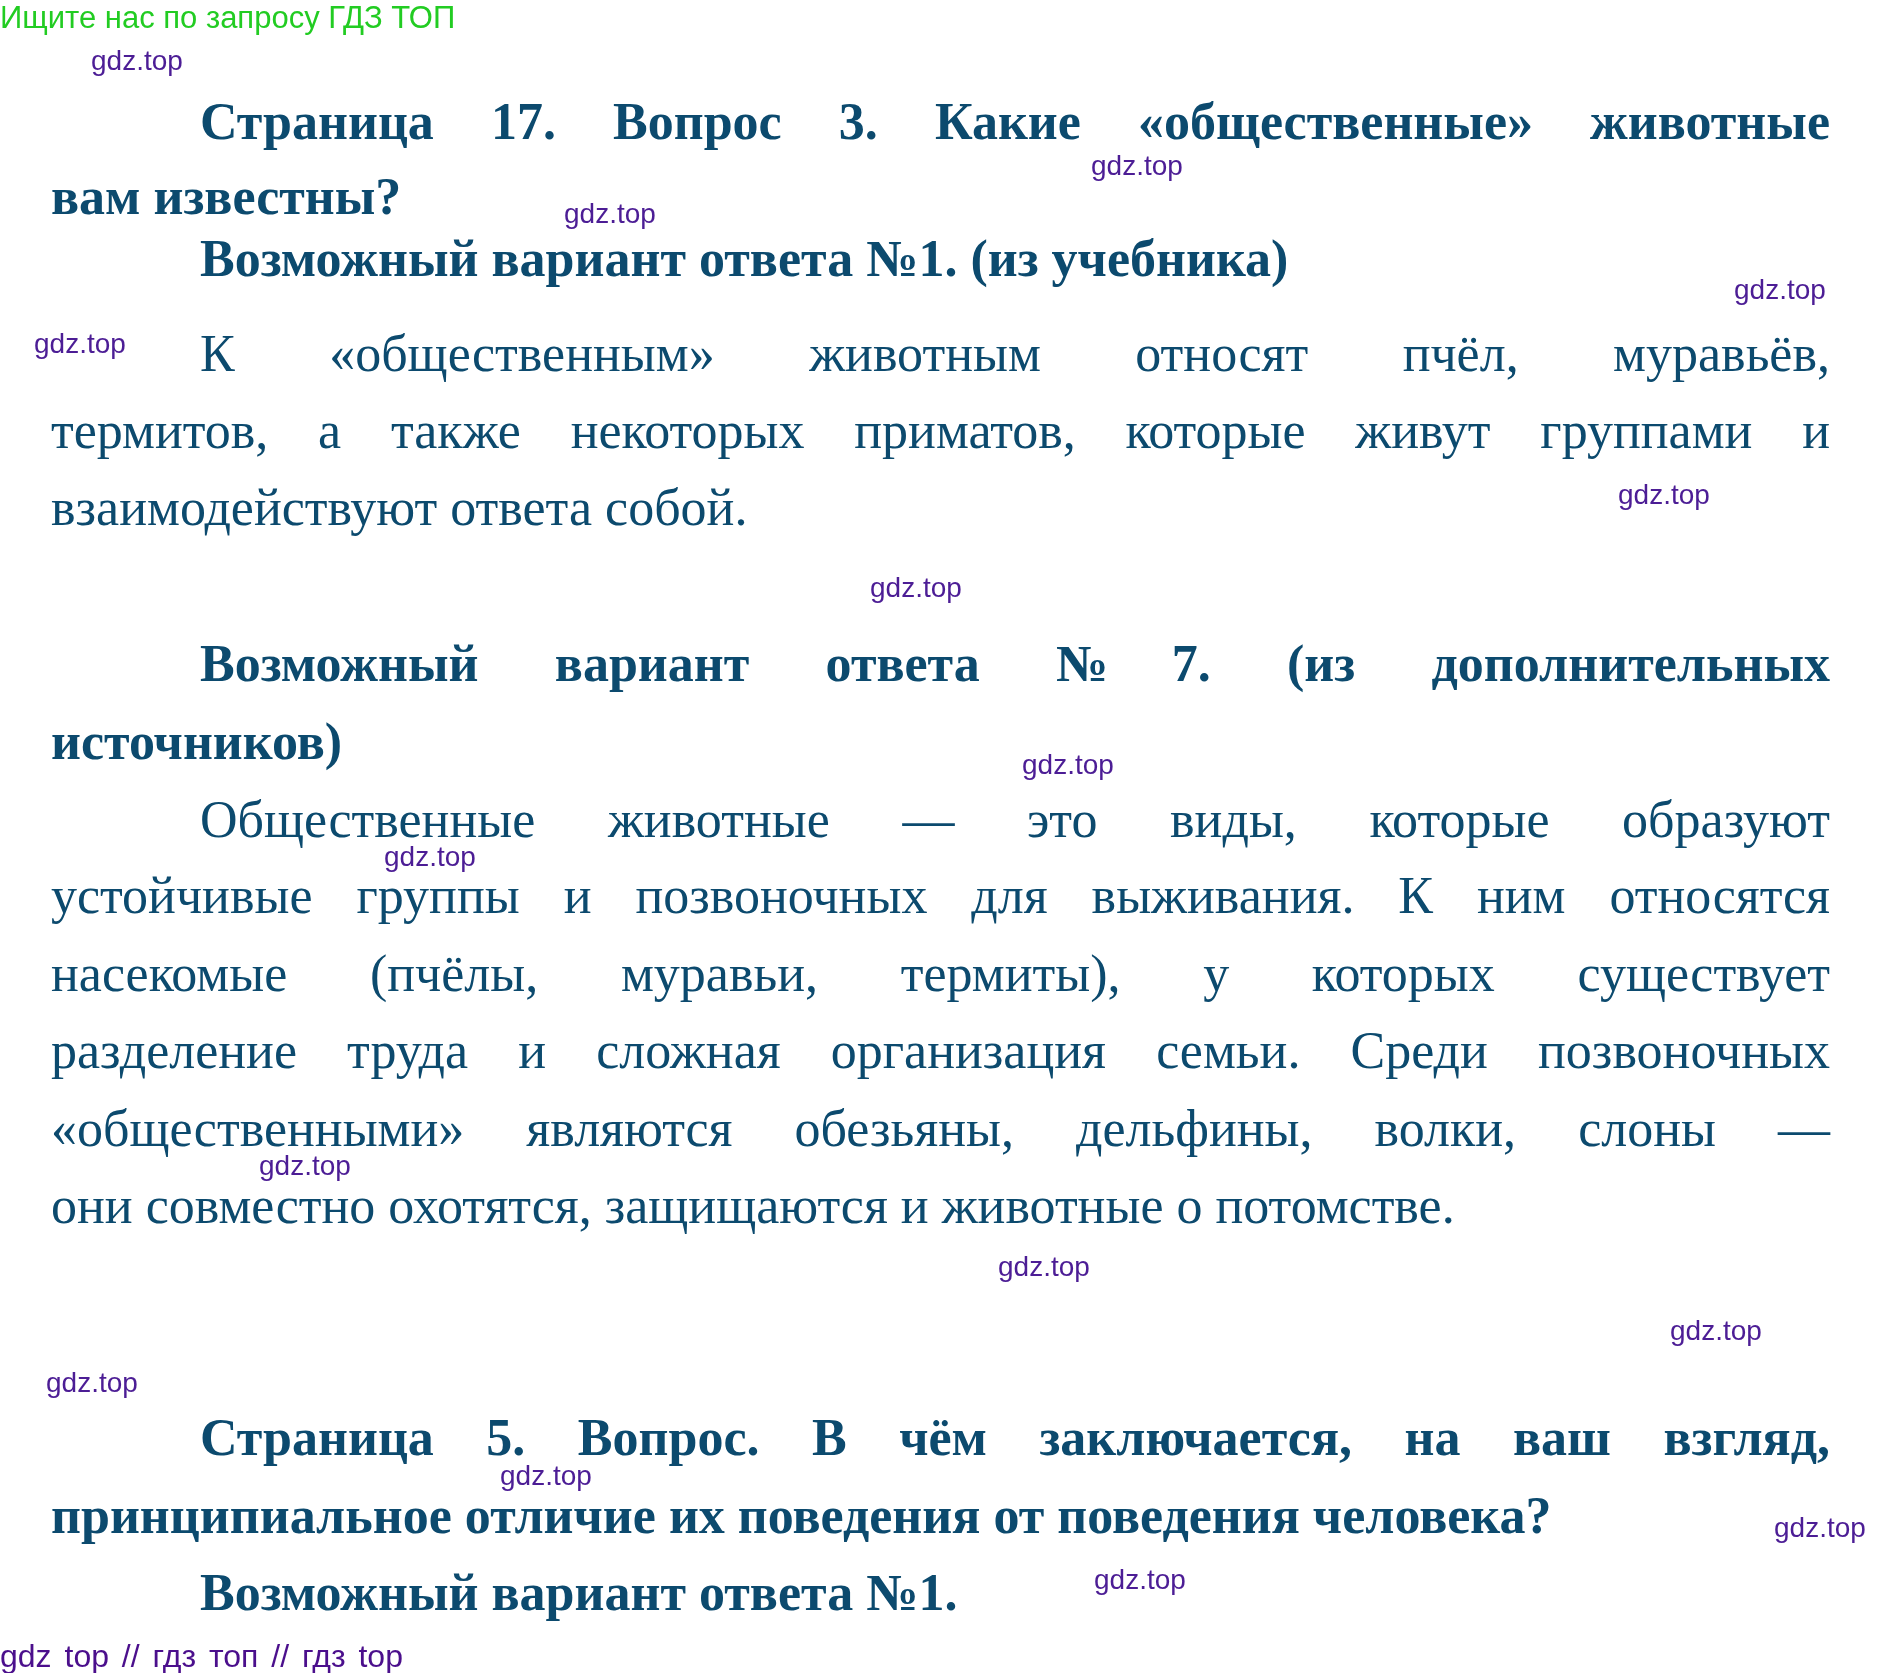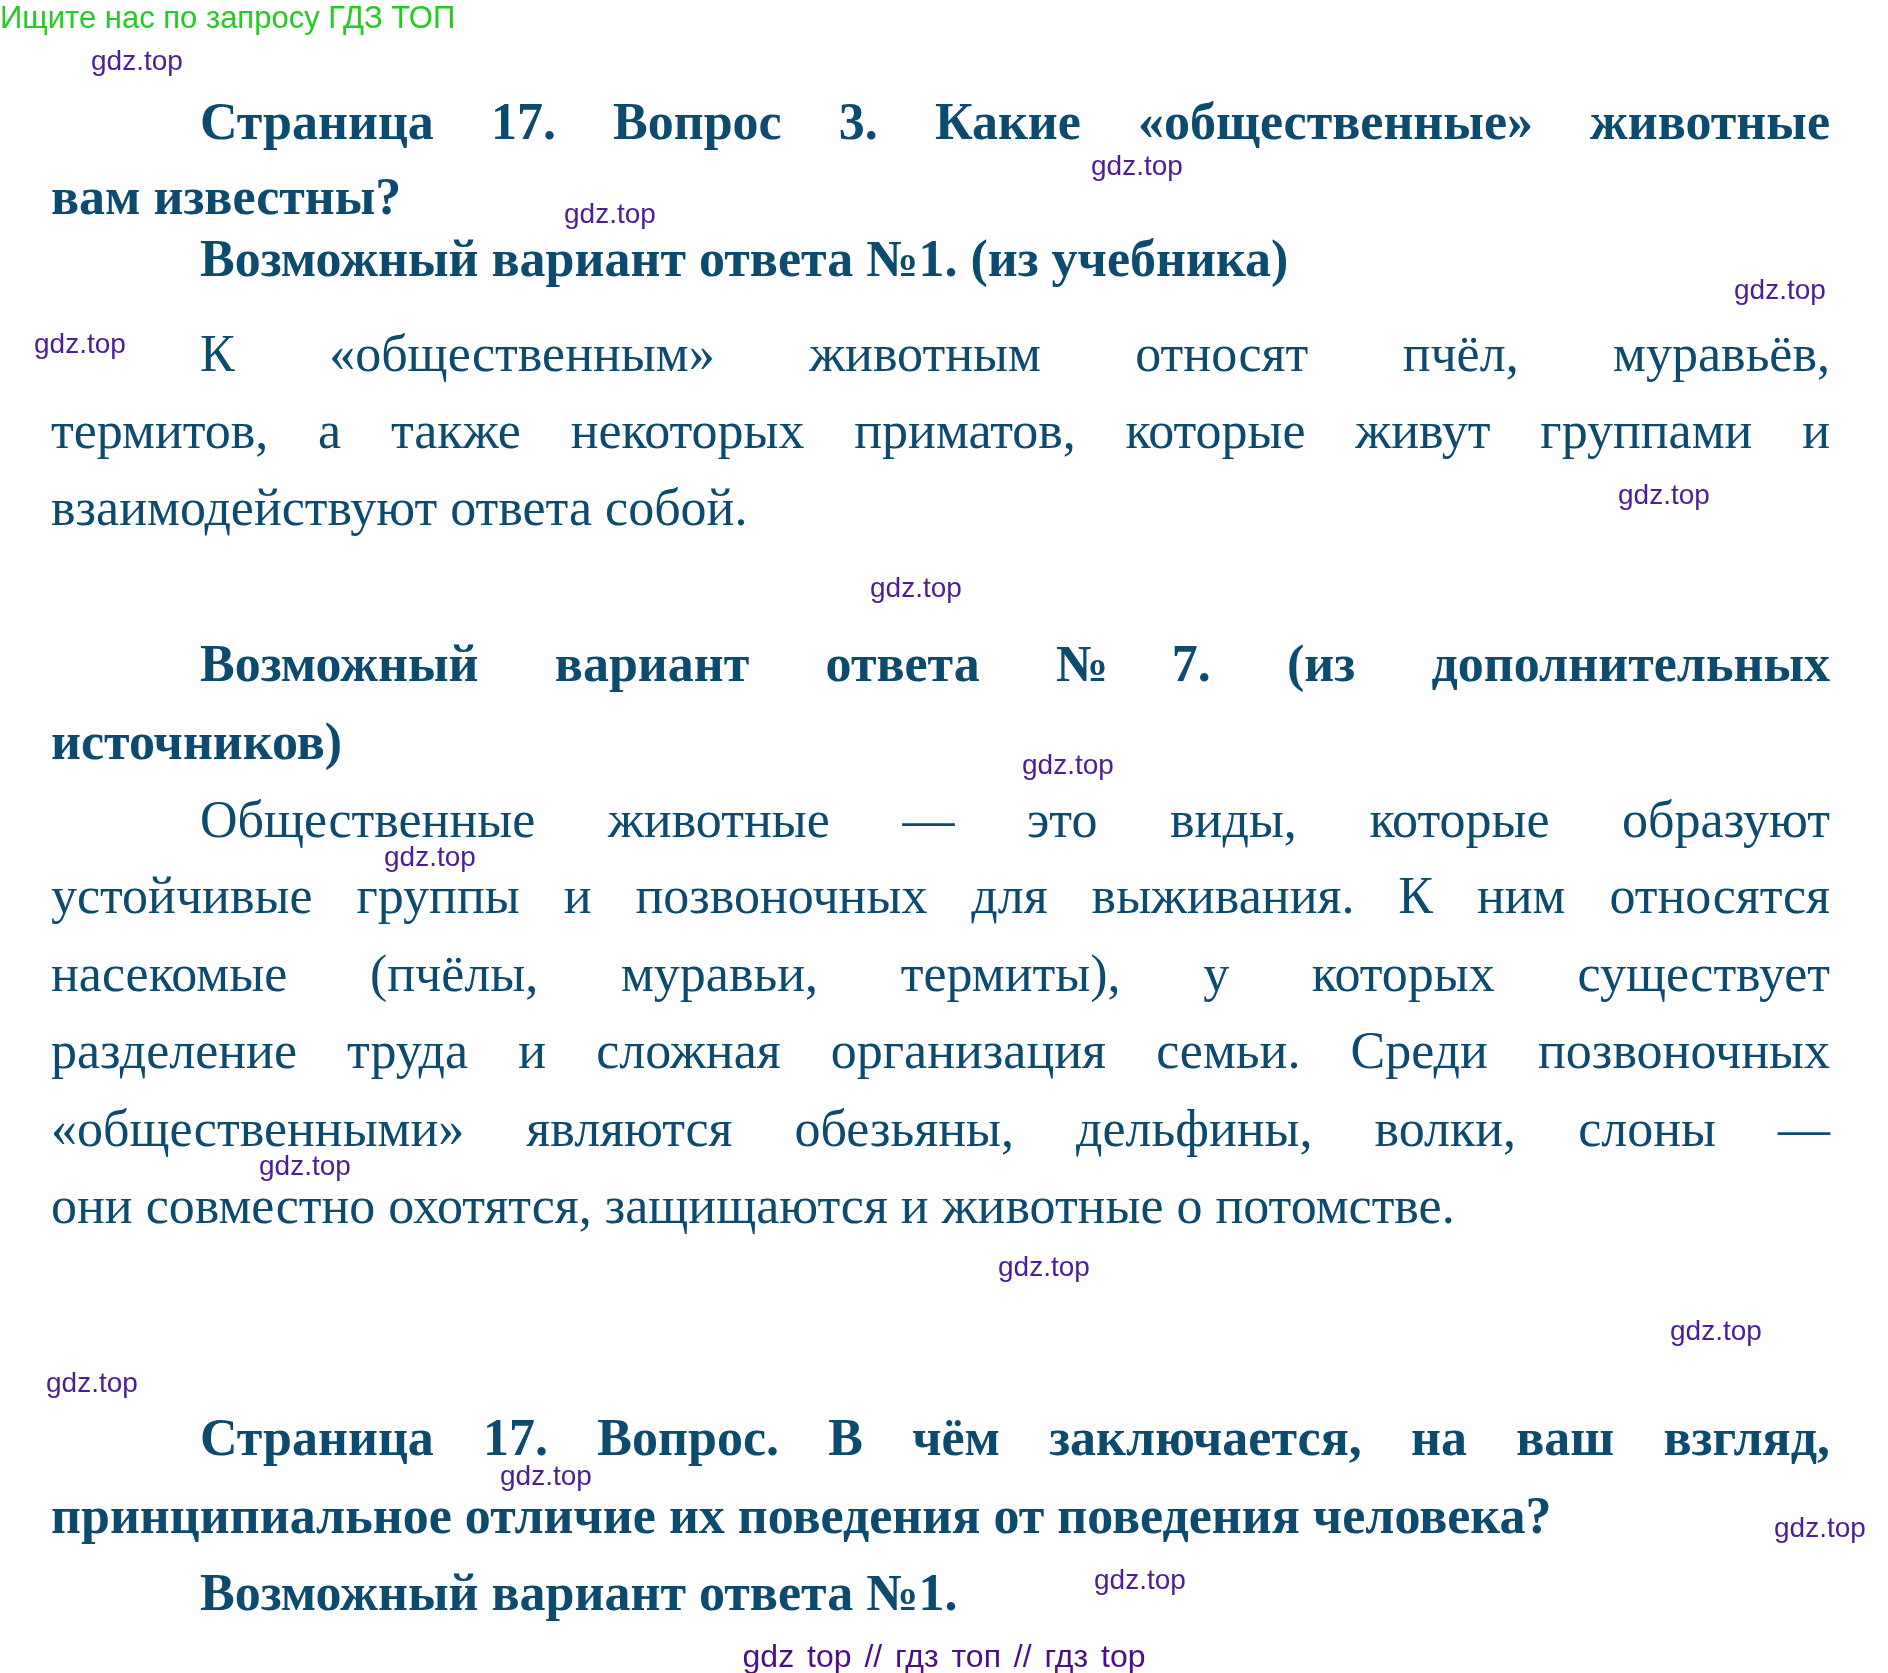--- a/index.html
+++ b/index.html
@@ -49,7 +49,7 @@
 <div class="line just" style="top:1090px">«общественными» являются обезьяны, дельфины, волки, слоны —</div>
 <div class="line" style="top:1167px">они совместно охотятся, защищаются и животные о потомстве.</div>
 
-<div class="line bold just indent" style="top:1399px">Страница 17. Вопрос. В чём заключается, на ваш взгляд,</div>
+<div class="line bold just indent" style="top:1399px">Страница 5. Вопрос. В чём заключается, на ваш взгляд,</div>
 <div class="line bold" style="top:1477px; width:1700px">принципиальное отличие их поведения от поведения человека?</div>
 <div class="line bold indent" style="top:1554px">Возможный вариант ответа №1.</div>
 

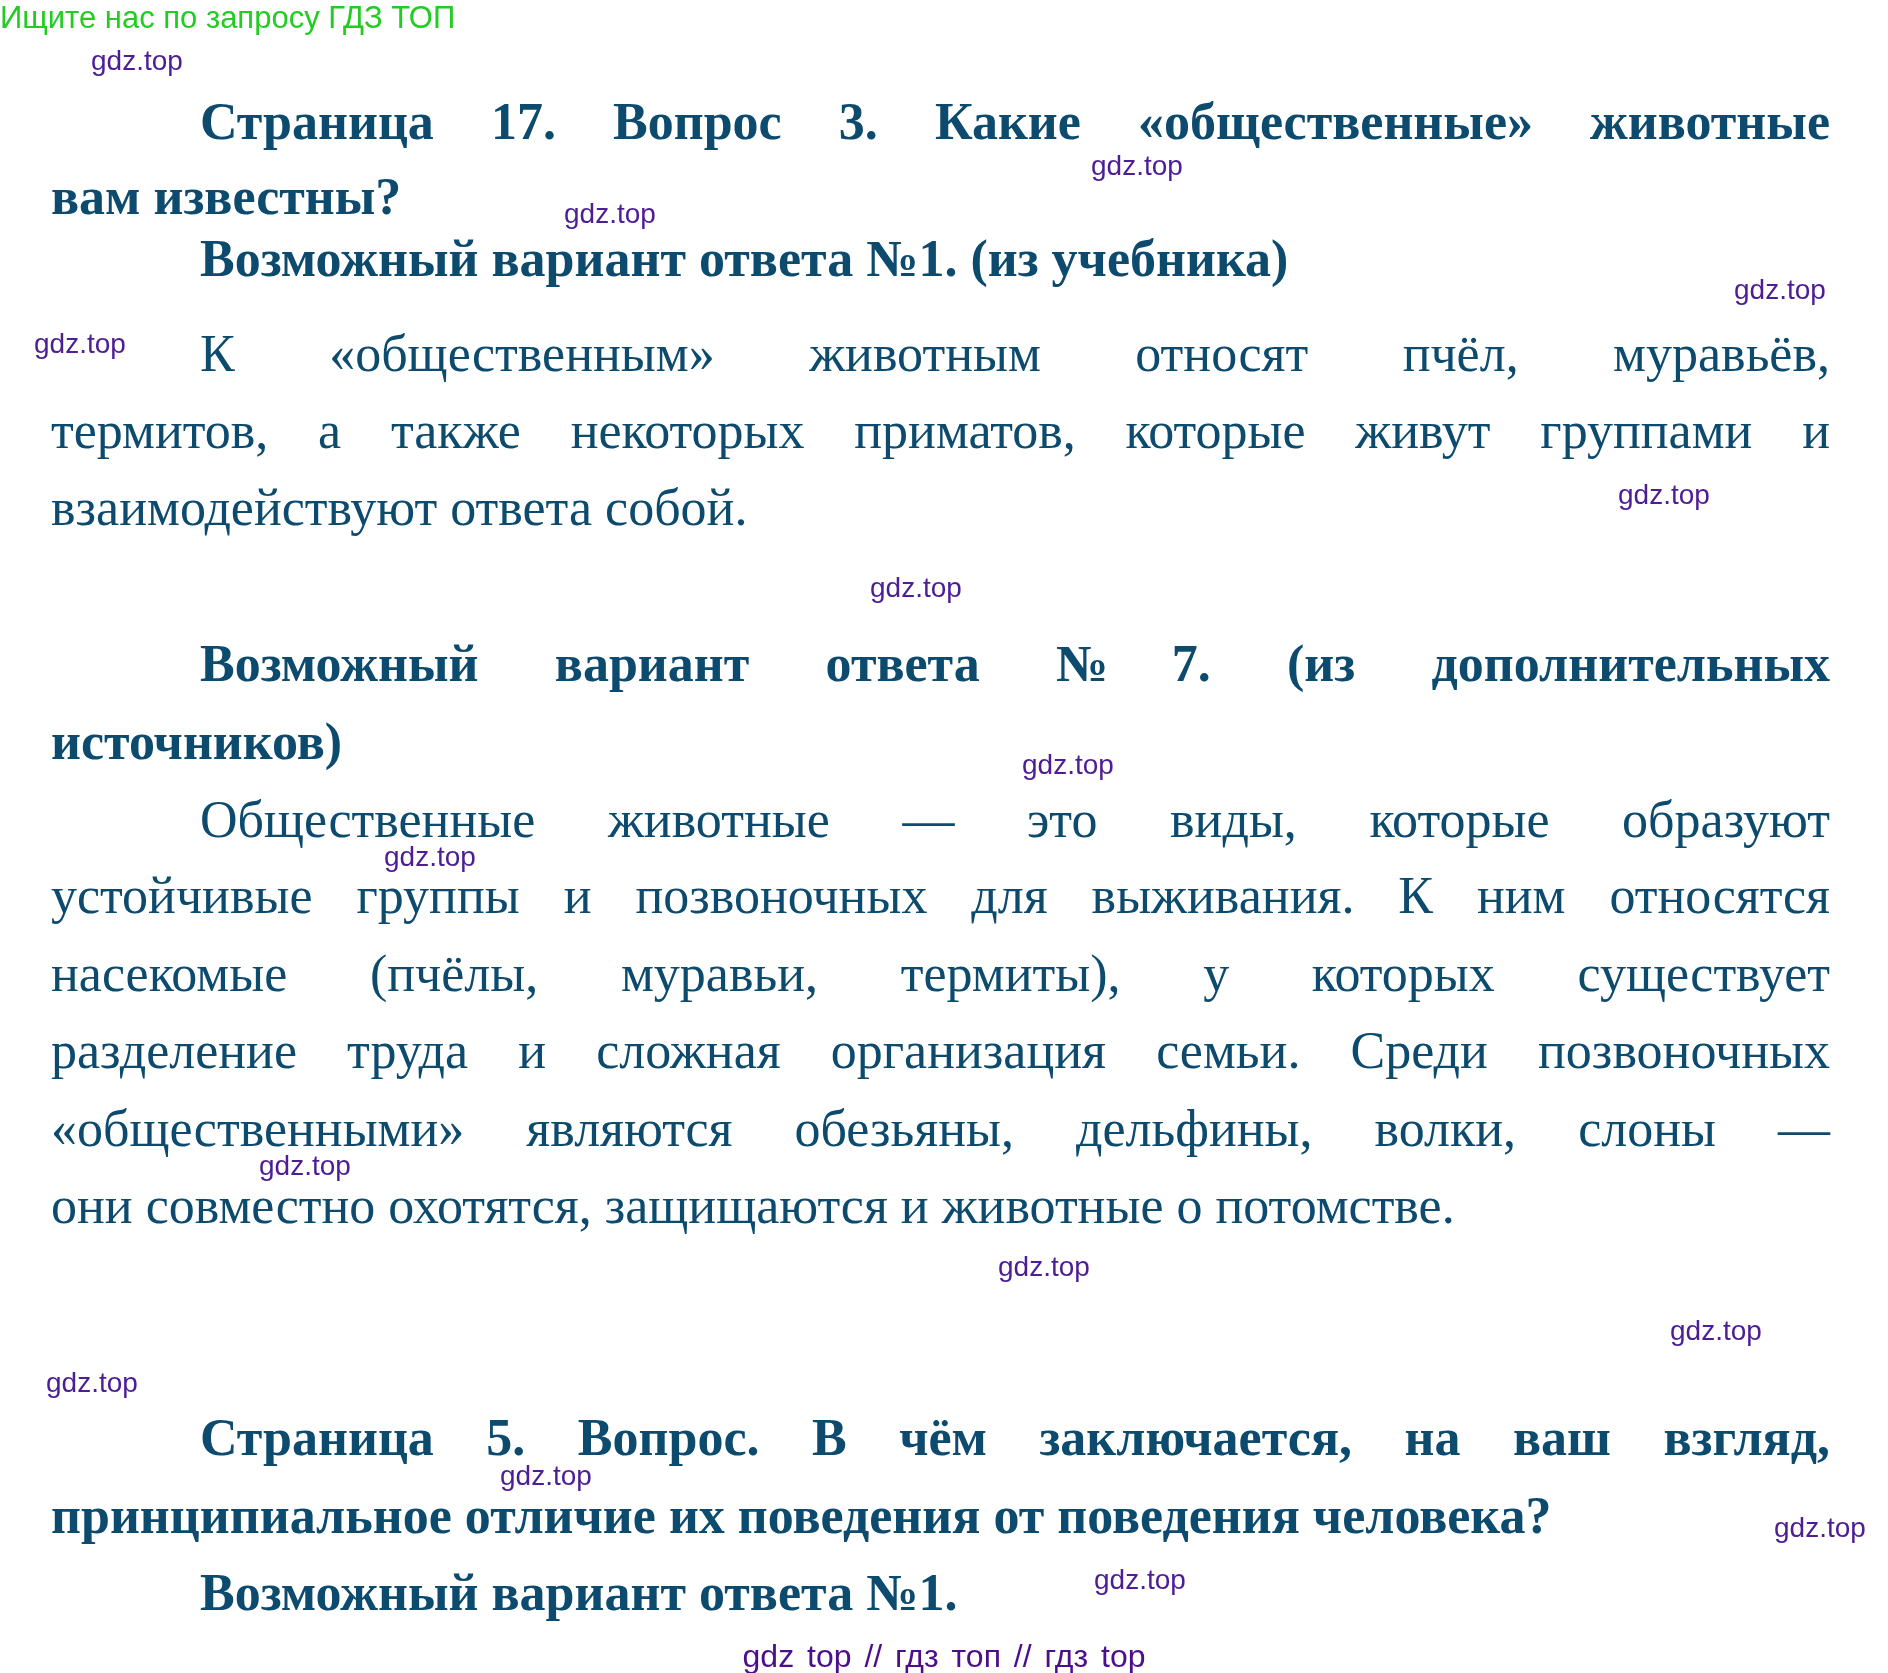--- a/index.html
+++ b/index.html
@@ -23,7 +23,7 @@
   }
   .footer {
     position: absolute; left: 0; width: 1888px; top: 1638px; height: 36px;
-    text-align: center; font-family: "Liberation Sans", sans-serif;
+    text-align: left; font-family: "Liberation Sans", sans-serif;
     font-size: 32px; line-height: 36px; color: #4b0f8c; word-spacing: 4px;
   }
 </style>

